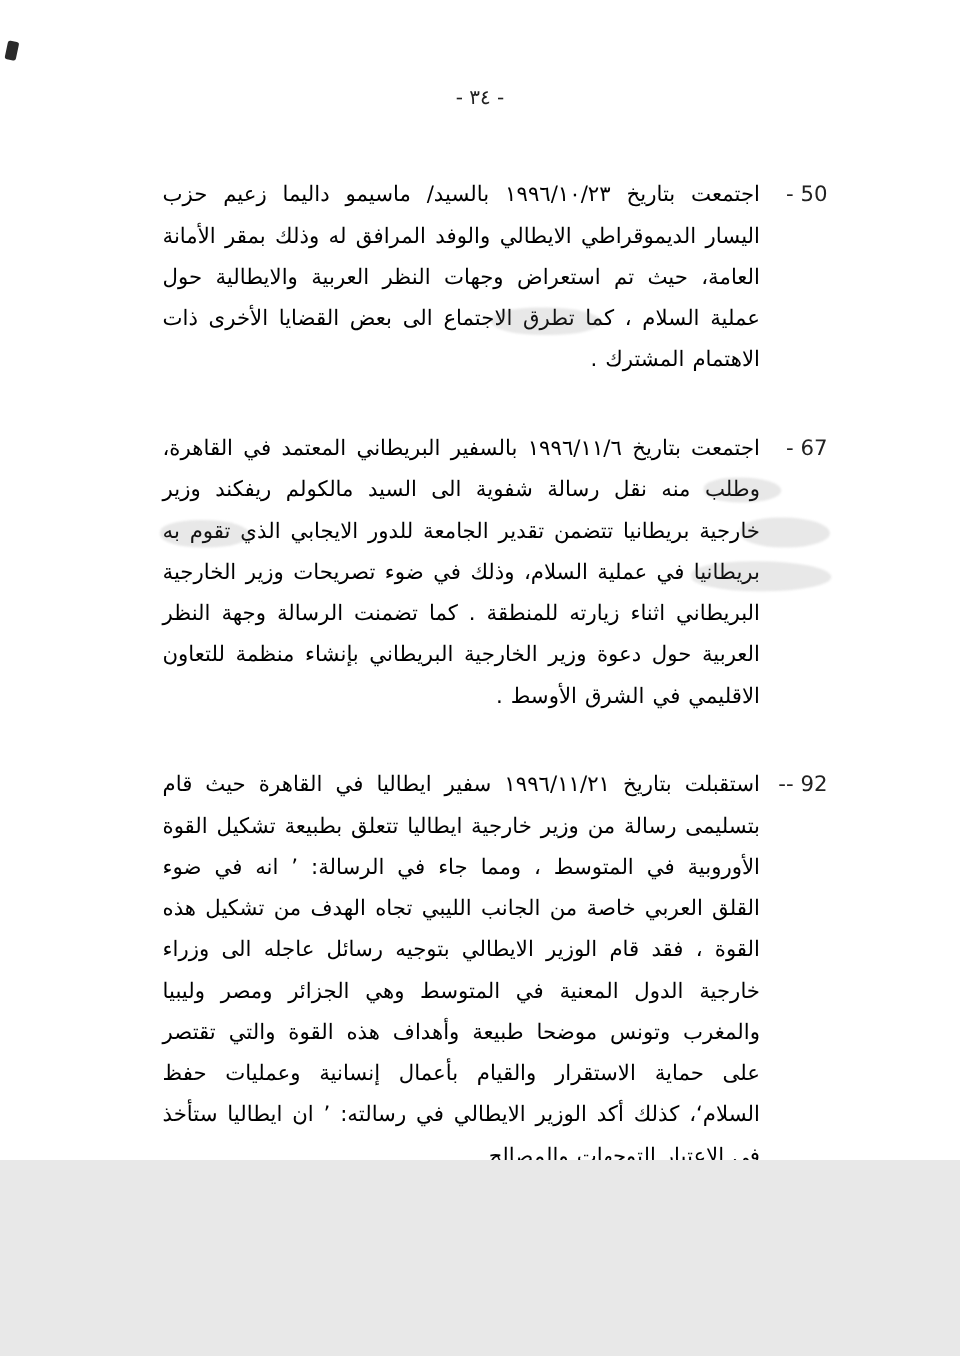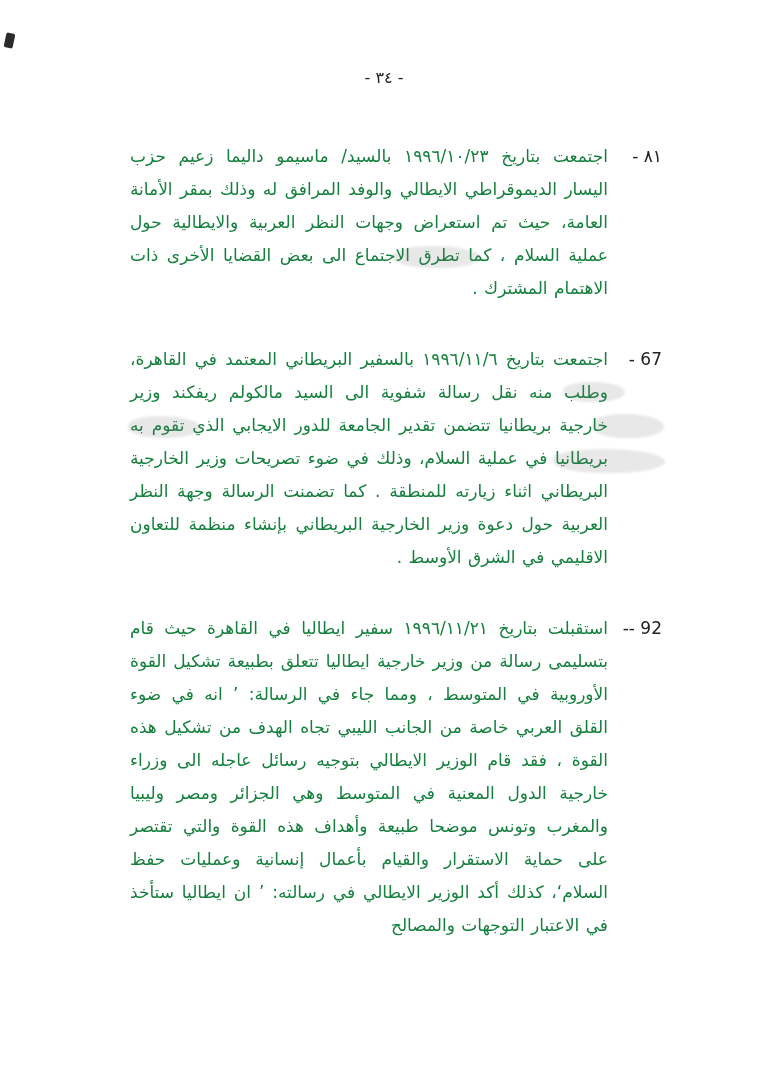--- a/index.html
+++ b/index.html
@@ -5,7 +5,7 @@
   html,body{margin:0;padding:0;background:#e8e8e8;}
   .page{
     position:relative;
-    width:768px;height:1085px;
+    width:768px;height:928px;
     margin:0 auto;
     background:#ffffff;
     font-family:"DejaVu Sans", sans-serif;

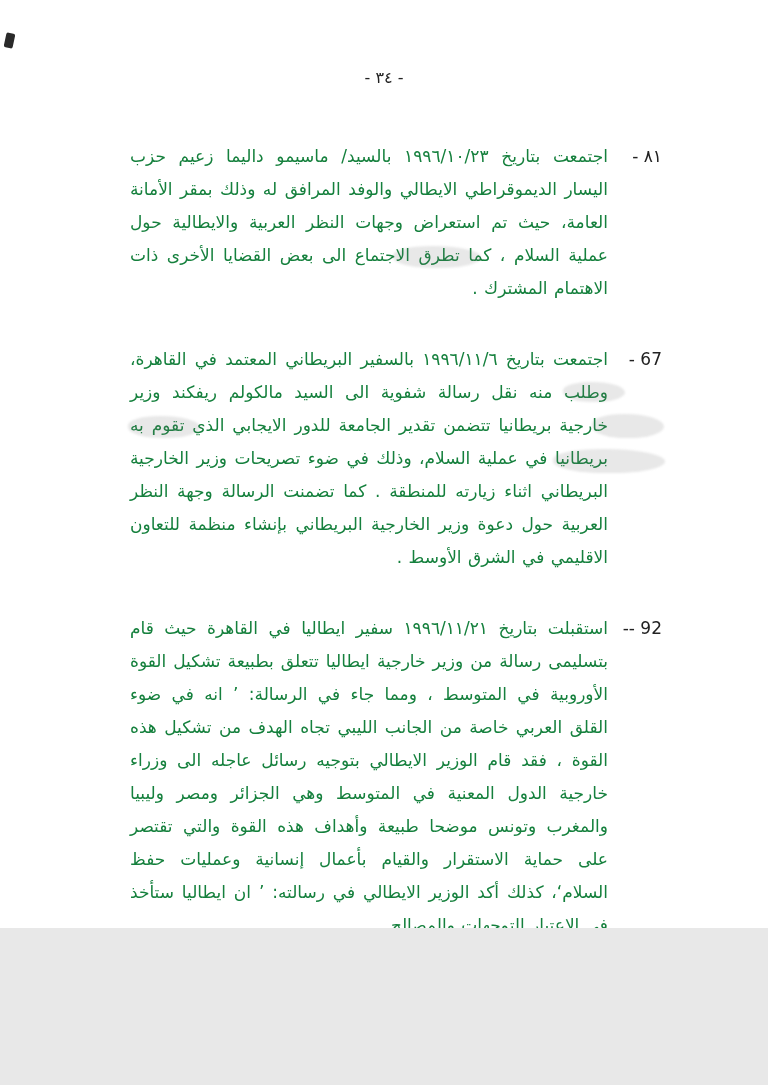--- a/index.html
+++ b/index.html
@@ -44,7 +44,7 @@
     flex:1;
     text-align:justify;
     word-spacing:1px;
-    color:#15803d;
+    color:#000000;
   }
   
   .smudge{

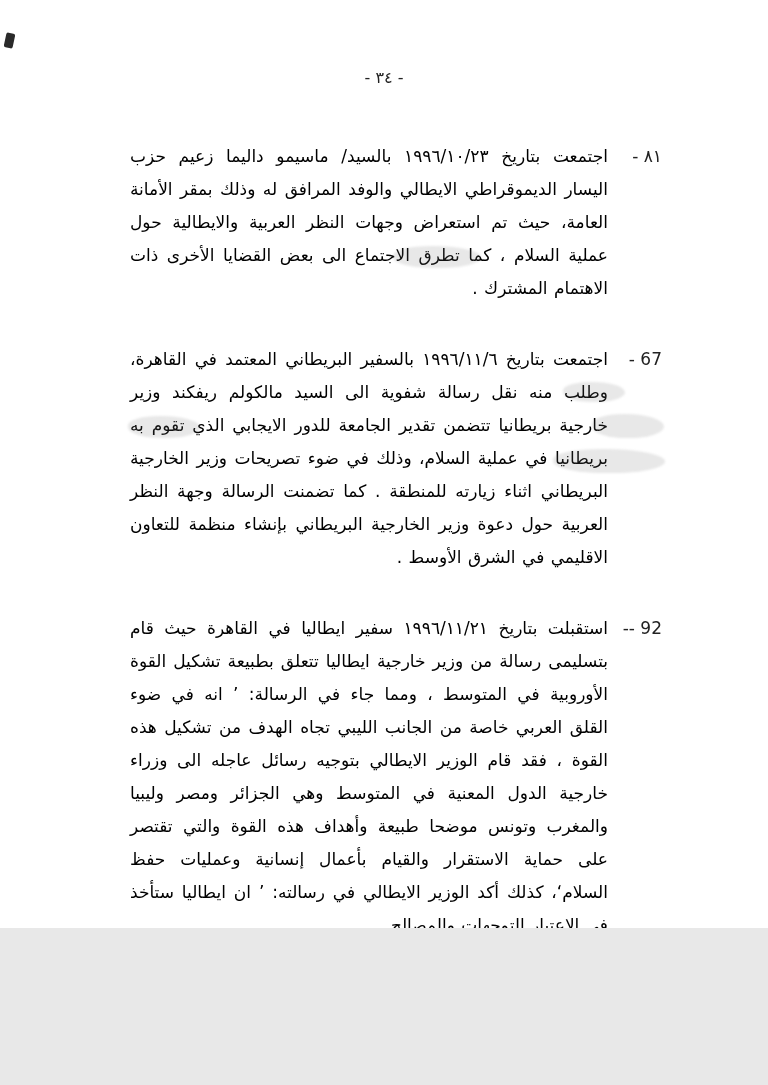--- a/index.html
+++ b/index.html
@@ -75,7 +75,7 @@
   <div class="content">
 
     <div class="para">
-      <div class="marker">٨١ -</div>
+      <div class="marker">50 -</div>
       <div class="ptext">اجتمعت بتاريخ ١٩٩٦/١٠/٢٣ بالسيد/ ماسيمو داليما زعيم حزب اليسار الديموقراطي الايطالي والوفد المرافق له وذلك بمقر الأمانة العامة، حيث تم استعراض وجهات النظر العربية والايطالية حول عملية السلام ، كما تطرق الاجتماع الى بعض القضايا الأخرى ذات الاهتمام المشترك .</div>
     </div>
 

